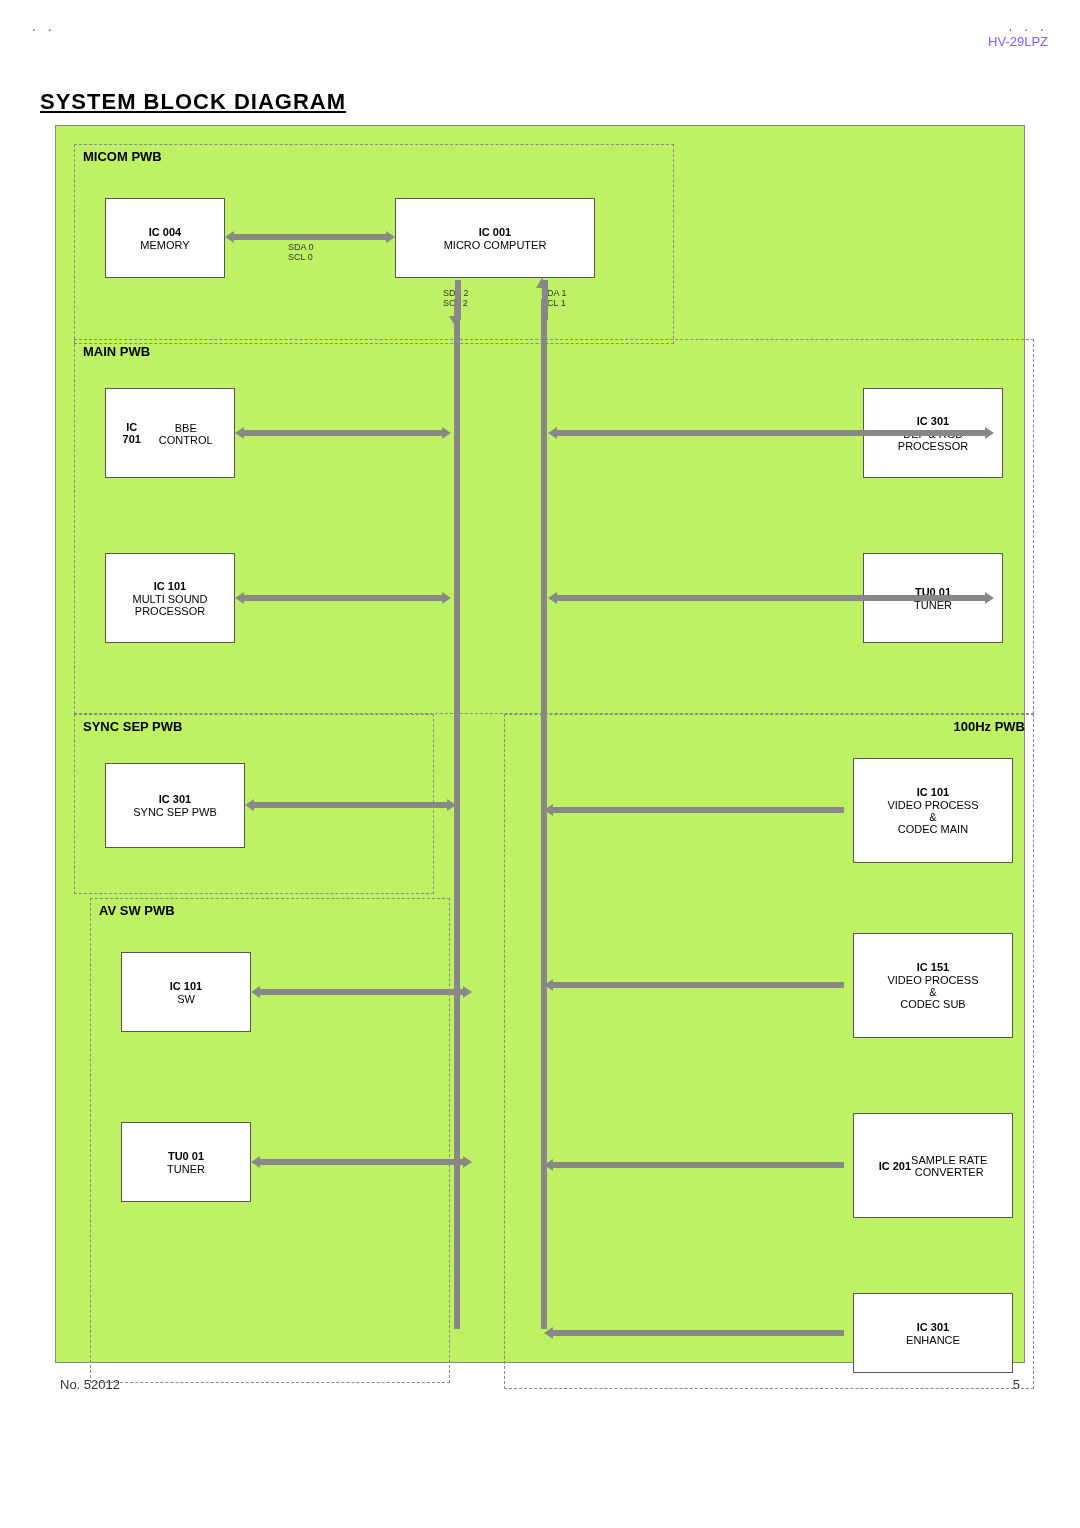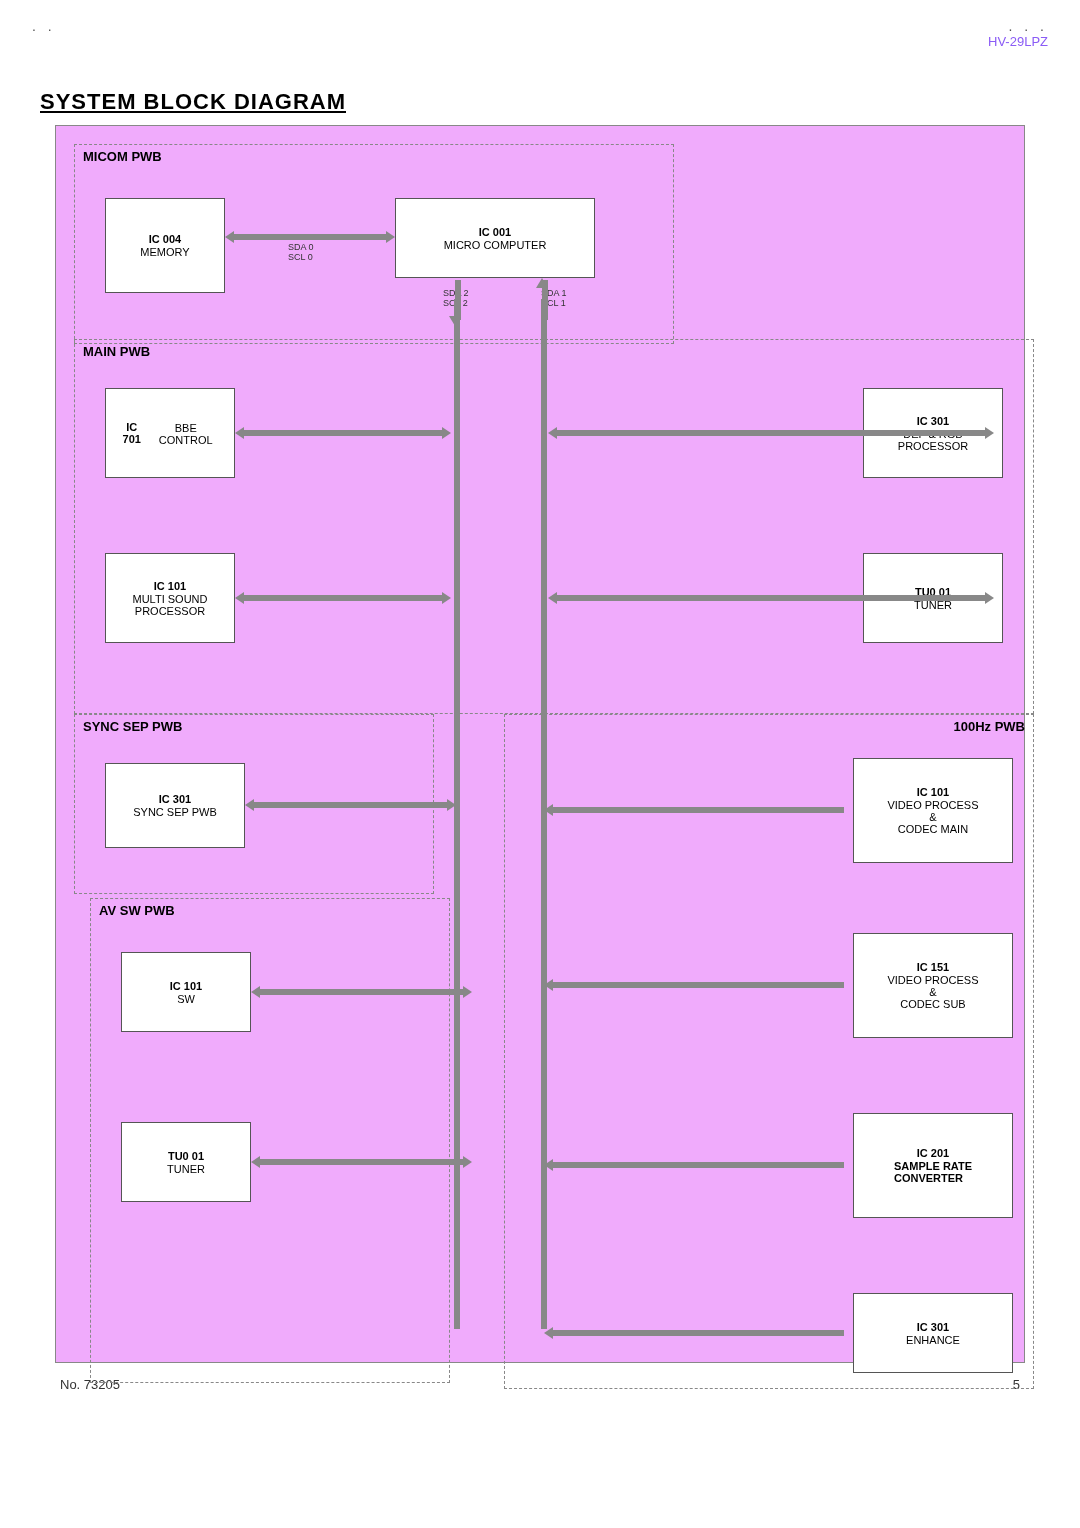--- a/index.html
+++ b/index.html
@@ -39,7 +39,7 @@
       border: 1.5px solid #888;
       padding: 18px 18px 18px 18px;
       position: relative;
-      background: #f0abfc;
+      background: #bef264;
     }
     .section-label {
       font-size: 13px;

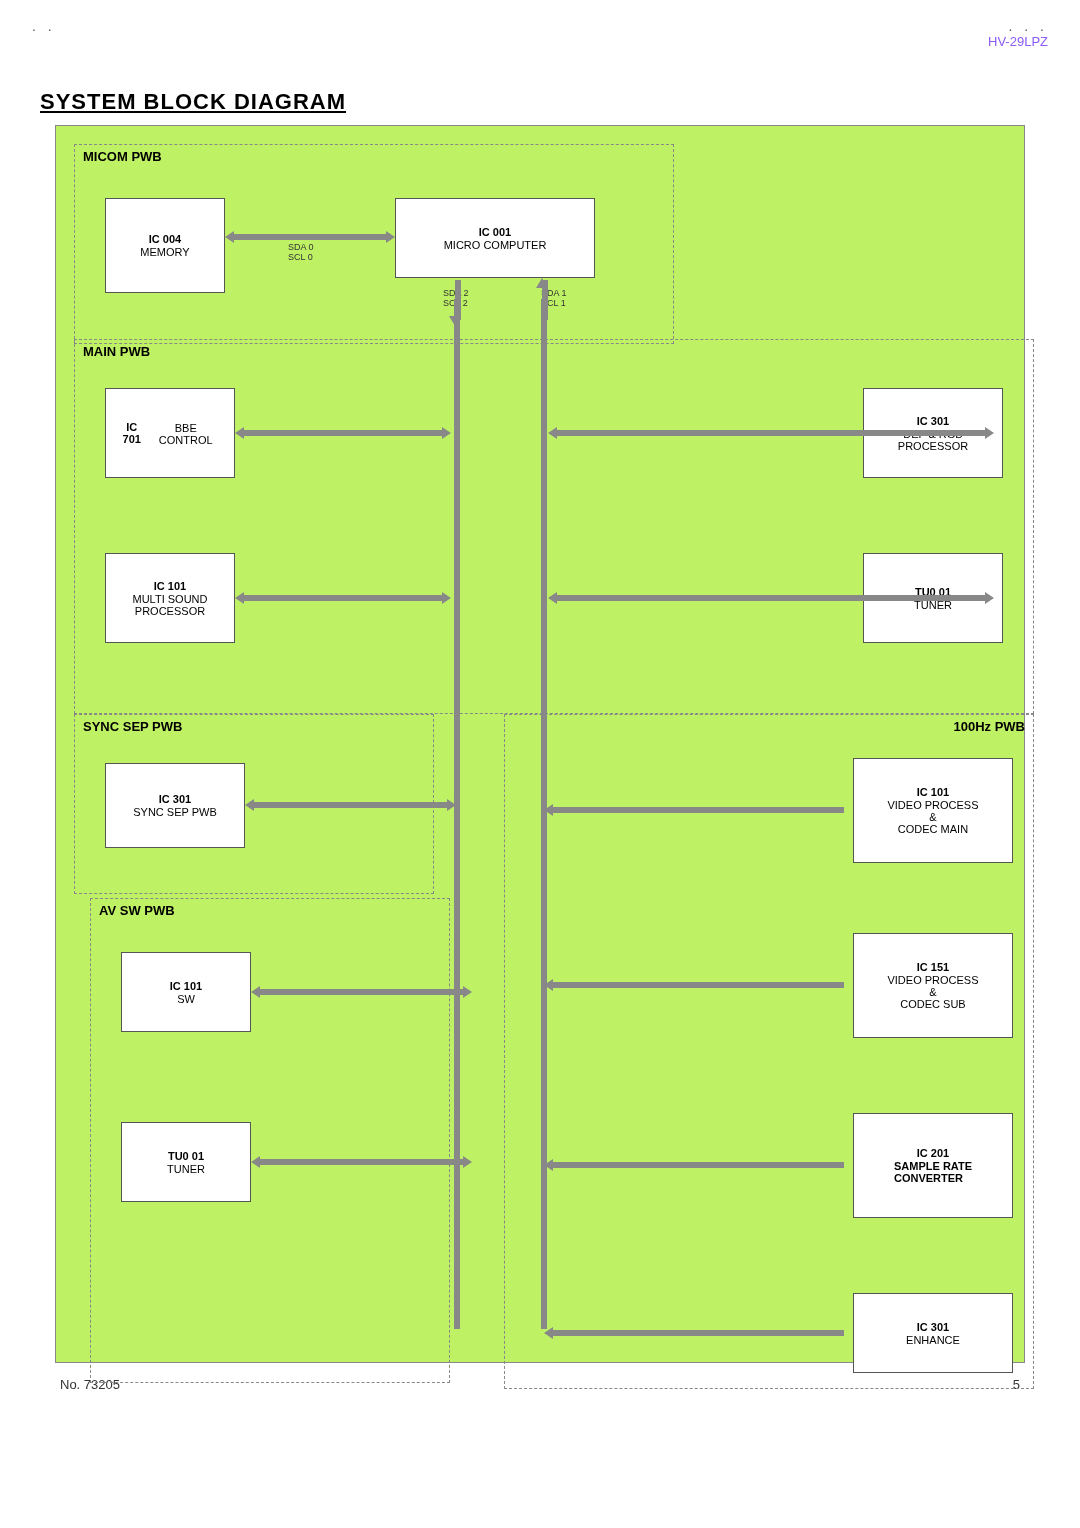--- a/index.html
+++ b/index.html
@@ -151,7 +151,7 @@
       <div class="section-label">MICOM PWB</div>
       <div style="position:relative;height:175px;">
 
-        <div class="ic-box" style="left:30px;top:30px;width:120px;height:95px;display:flex;flex-direction:column;align-items:center;justify-content:center;">
+        <div class="ic-box" style="left:30px;top:30px;width:120px;height:80px;display:flex;flex-direction:column;align-items:center;justify-content:center;">
           <span class="ic-num">IC 004</span>
           <span class="ic-name">MEMORY</span>
         </div>

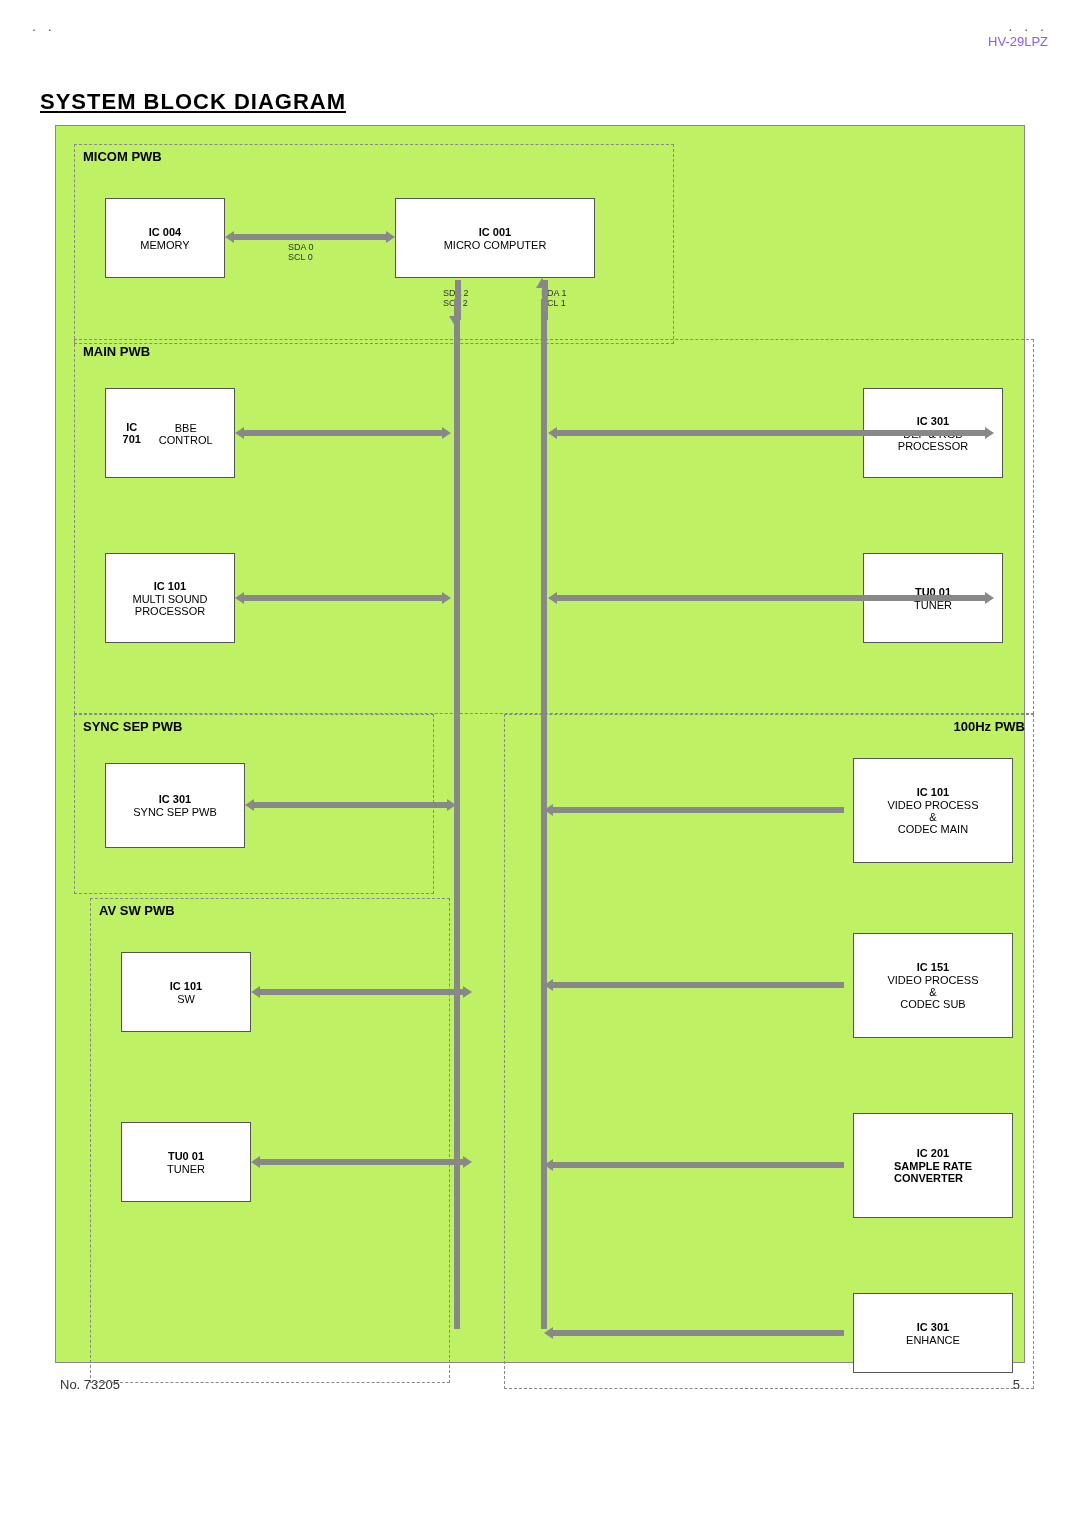--- a/index.html
+++ b/index.html
@@ -246,7 +246,7 @@
 
         <div class="connector-left" style="left:47px;top:244px;width:292px;"></div>
 
-        <div class="ic-box" style="right:20px;top:375px;width:160px;height:105px;display:flex;flex-direction:column;align-items:center;justify-content:center;">
+        <div class="ic-box" style="right:20px;top:375px;width:160px;height:105px;display:flex;flex-direction:row;align-items:center;justify-content:center;">
           <span class="ic-num">IC 201</span>
           <span class="ic-name" style="white-space:pre-line;text-align:left;font-size:11px;font-weight:bold;">SAMPLE RATE<br>CONVERTER</span>
         </div>

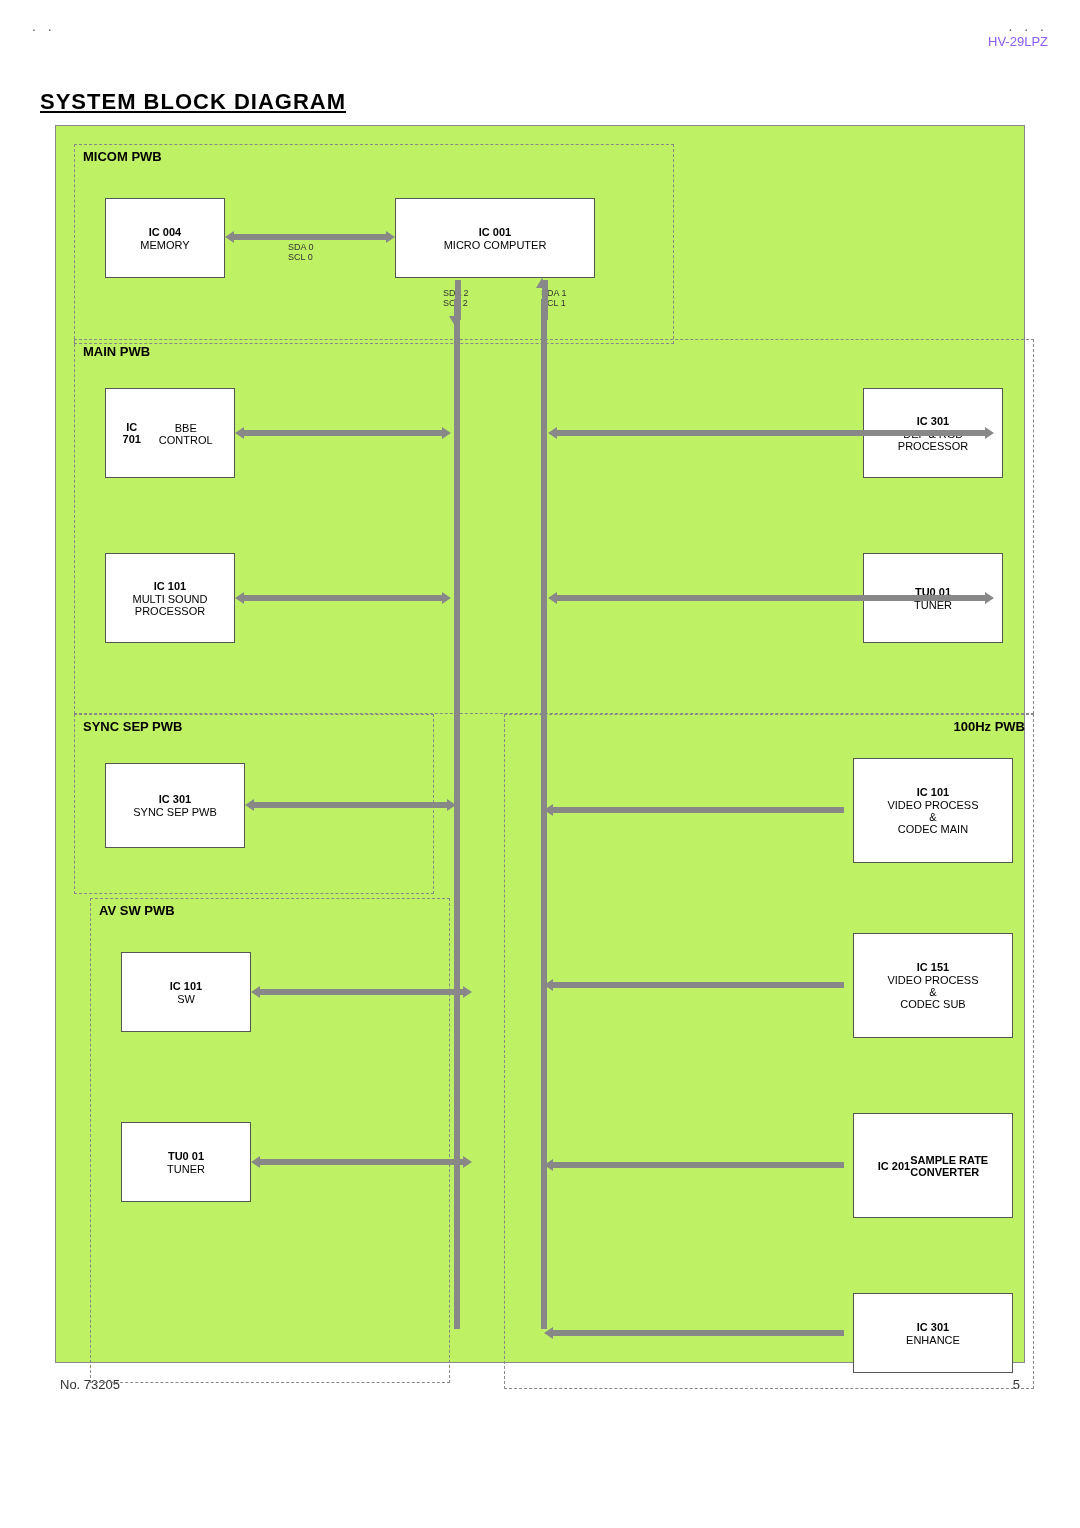--- a/index.html
+++ b/index.html
@@ -248,7 +248,7 @@
 
         <div class="ic-box" style="right:20px;top:375px;width:160px;height:105px;display:flex;flex-direction:row;align-items:center;justify-content:center;">
           <span class="ic-num">IC 201</span>
-          <span class="ic-name" style="white-space:pre-line;text-align:left;font-size:11px;font-weight:bold;">SAMPLE RATE<br>CONVERTER</span>
+          <span class="ic-name" style="white-space:pre-line;text-align:center;font-size:11px;">SAMPLE RATE<br>CONVERTER</span>
         </div>
 
         <div class="connector-left" style="left:47px;top:424px;width:292px;"></div>

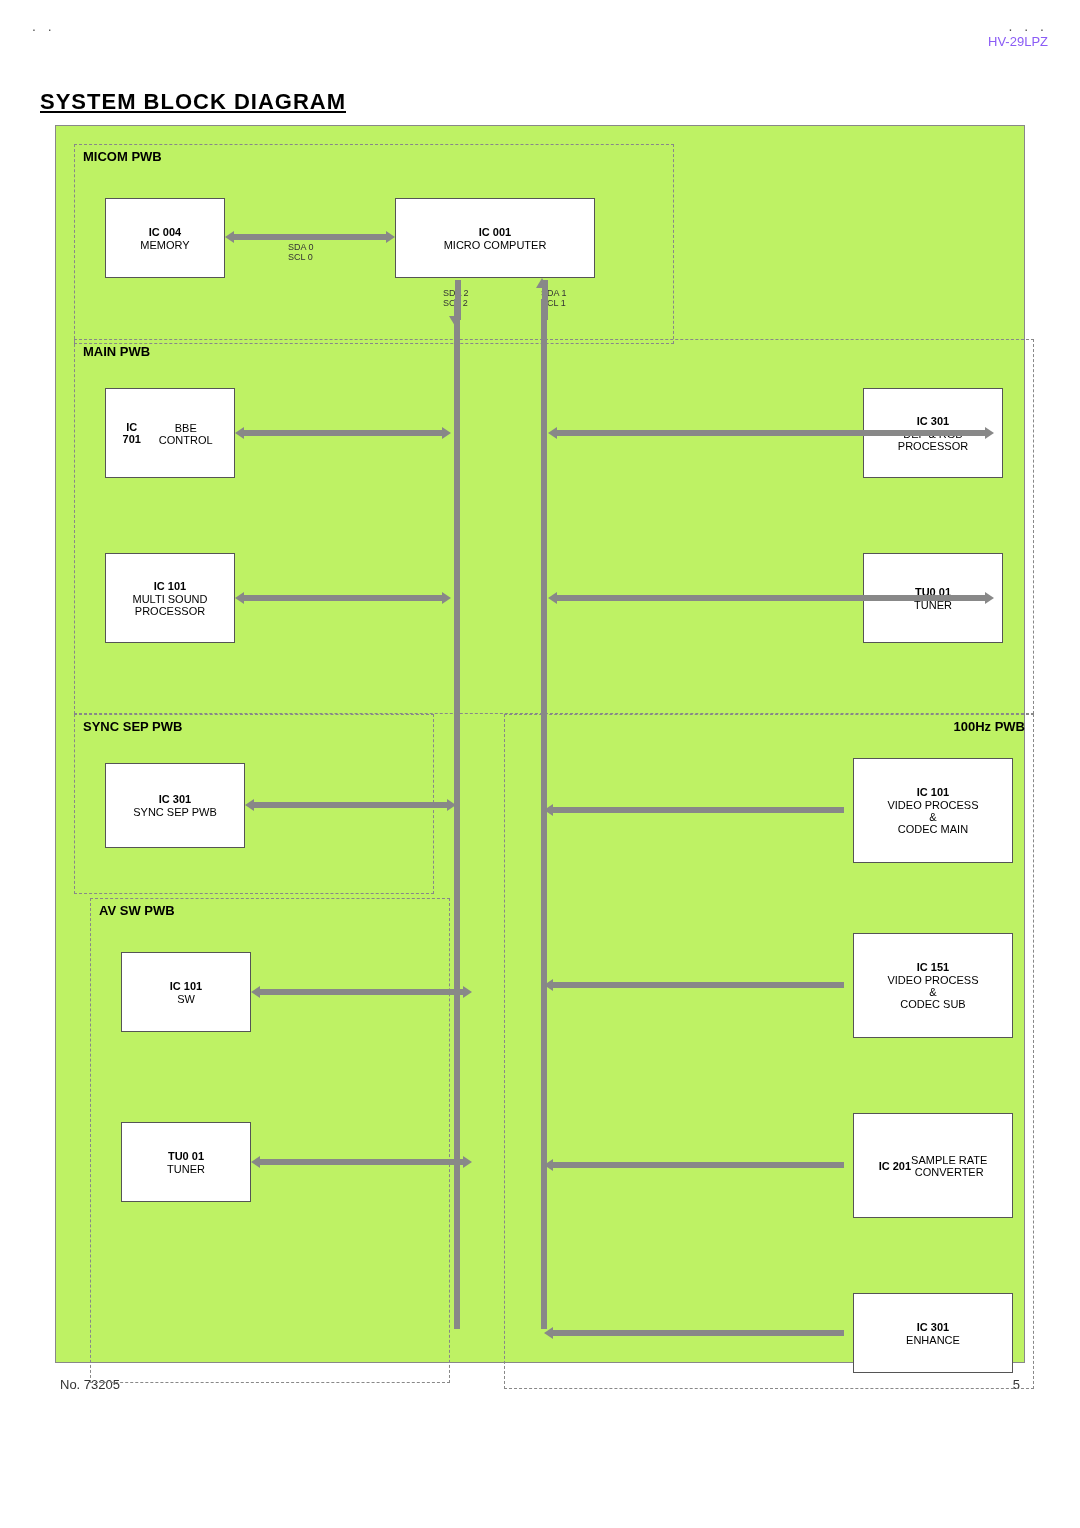--- a/index.html
+++ b/index.html
@@ -286,7 +286,7 @@
 </div>
 
 <div class="page-footer">
-  <span>No. 73205</span>
+  <span>No. 52012</span>
   <span>5</span>
 </div>
 

